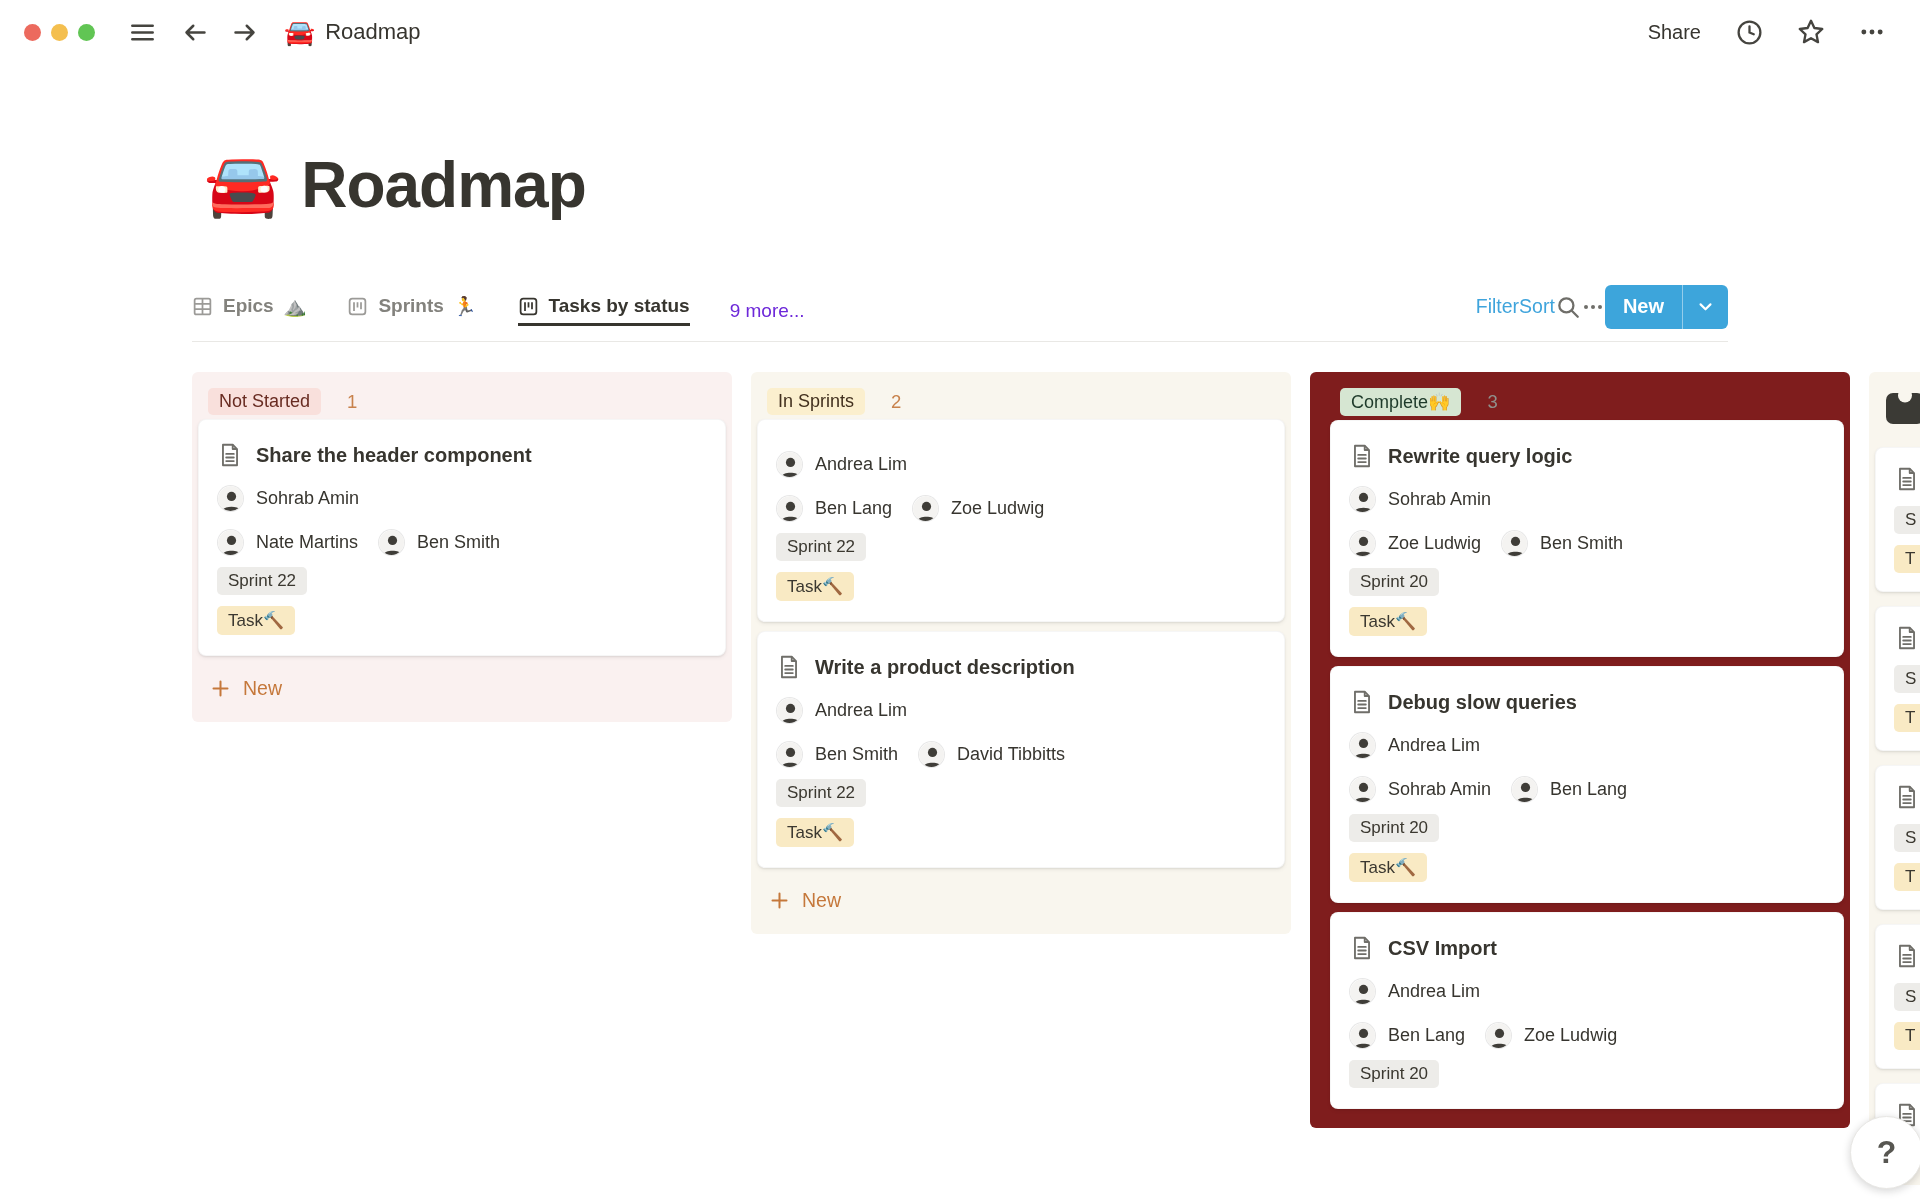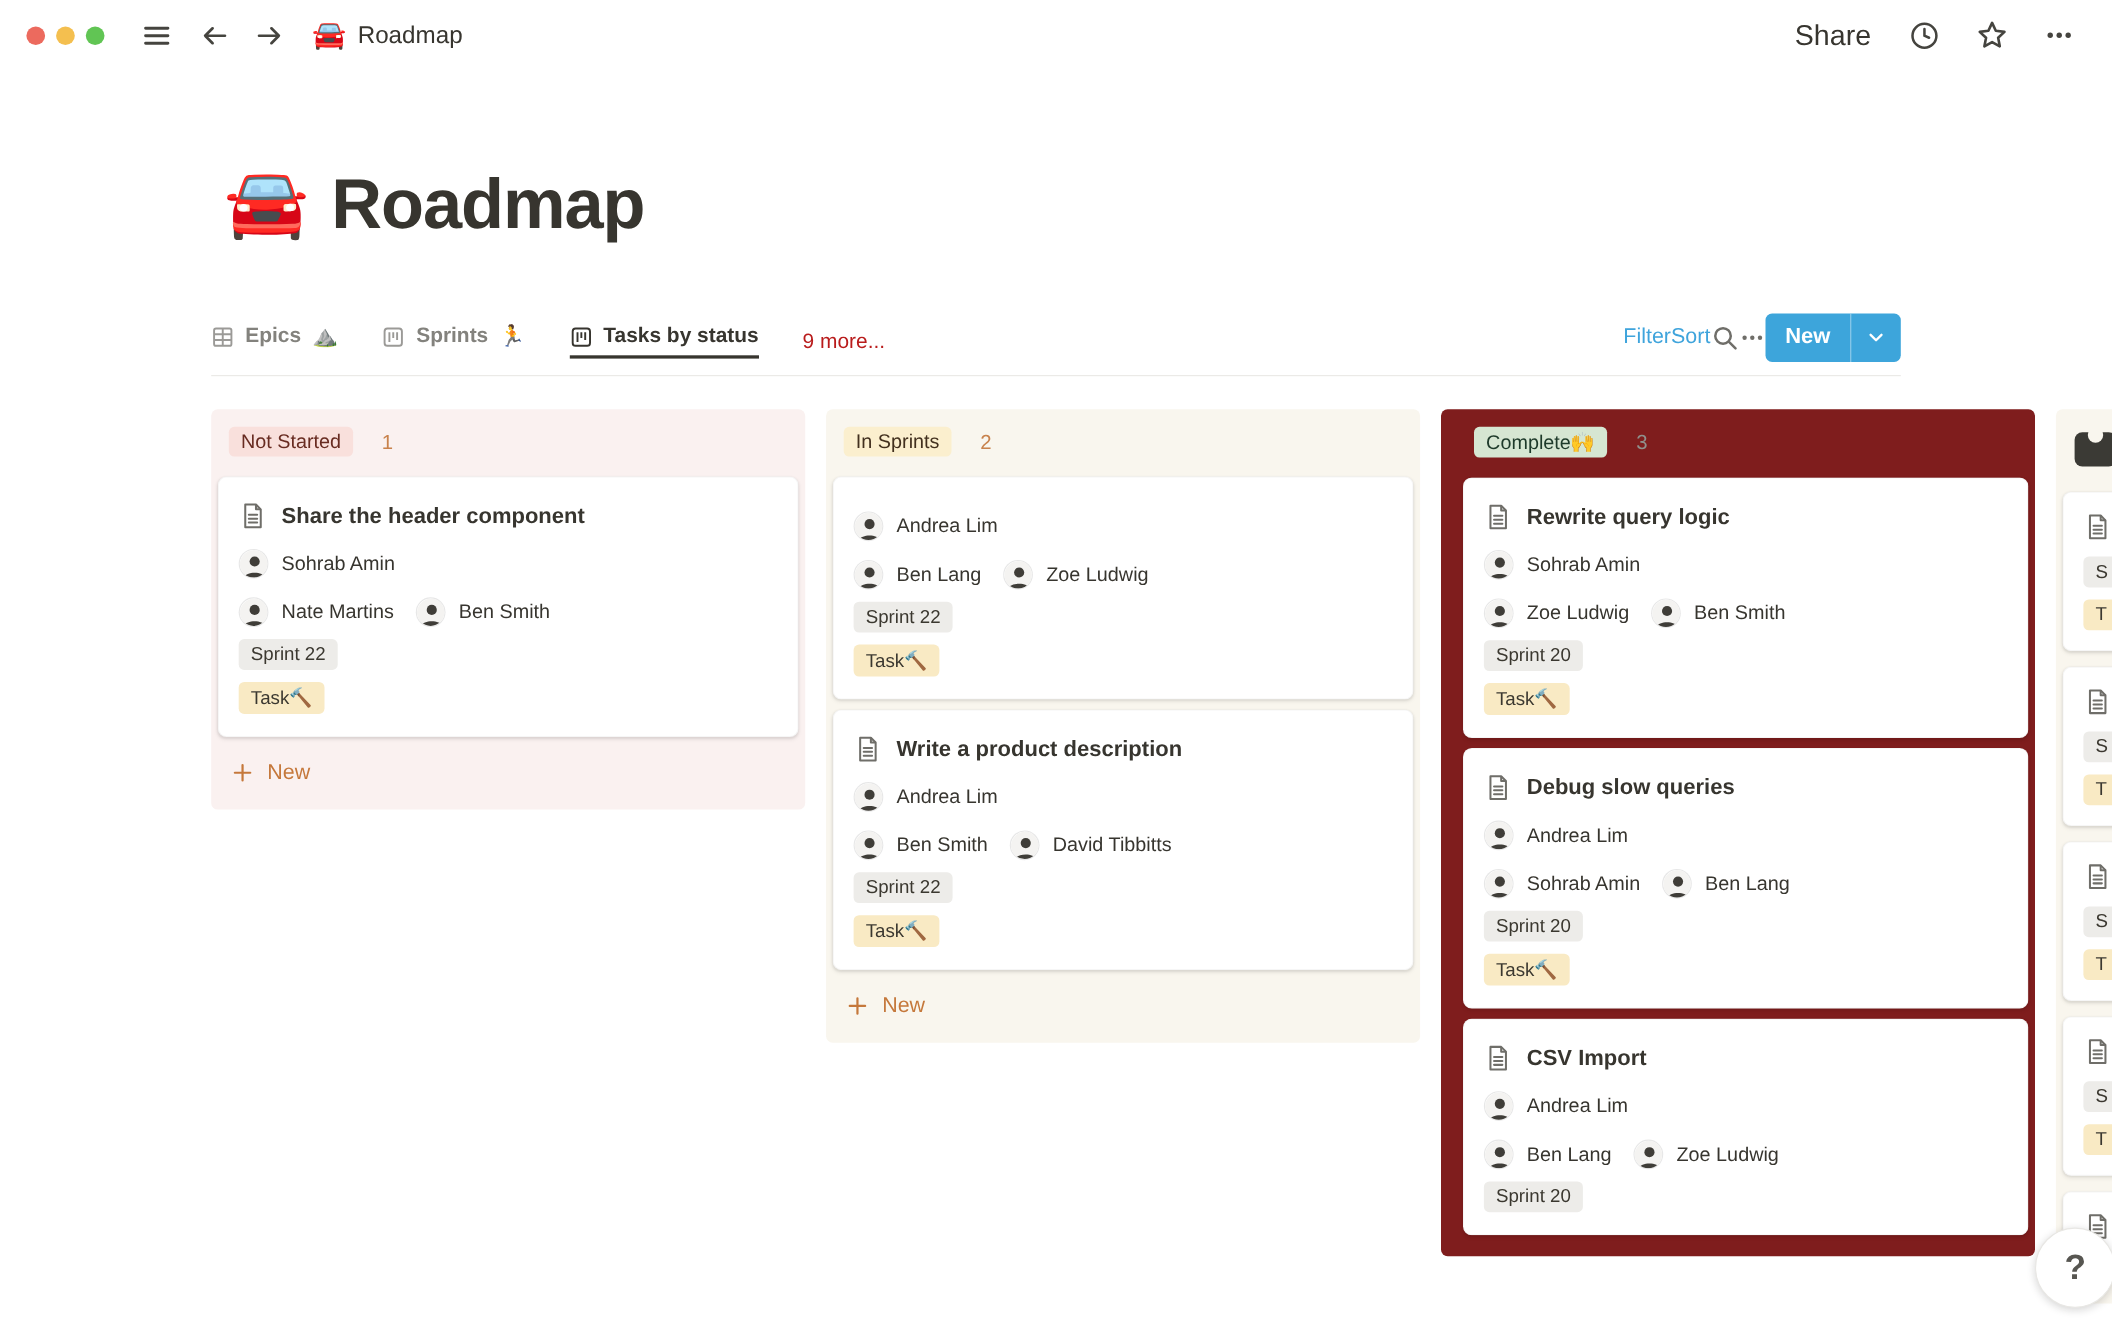--- a/index.html
+++ b/index.html
@@ -20,7 +20,7 @@
   .crumb .emoji { font-size:25px; line-height:1; }
   .crumb-title { font-size:22px; font-weight:500; color:#37352F; }
   .topbar .spacer { flex:1; }
-  .share { font-size:26px; color:#37352F; margin-right:34px; cursor:pointer; }
+  .share { font-size:20px; color:#37352F; margin-right:34px; cursor:pointer; }
   .tb-icons { display:flex; gap:32px; align-items:center; }
 
   

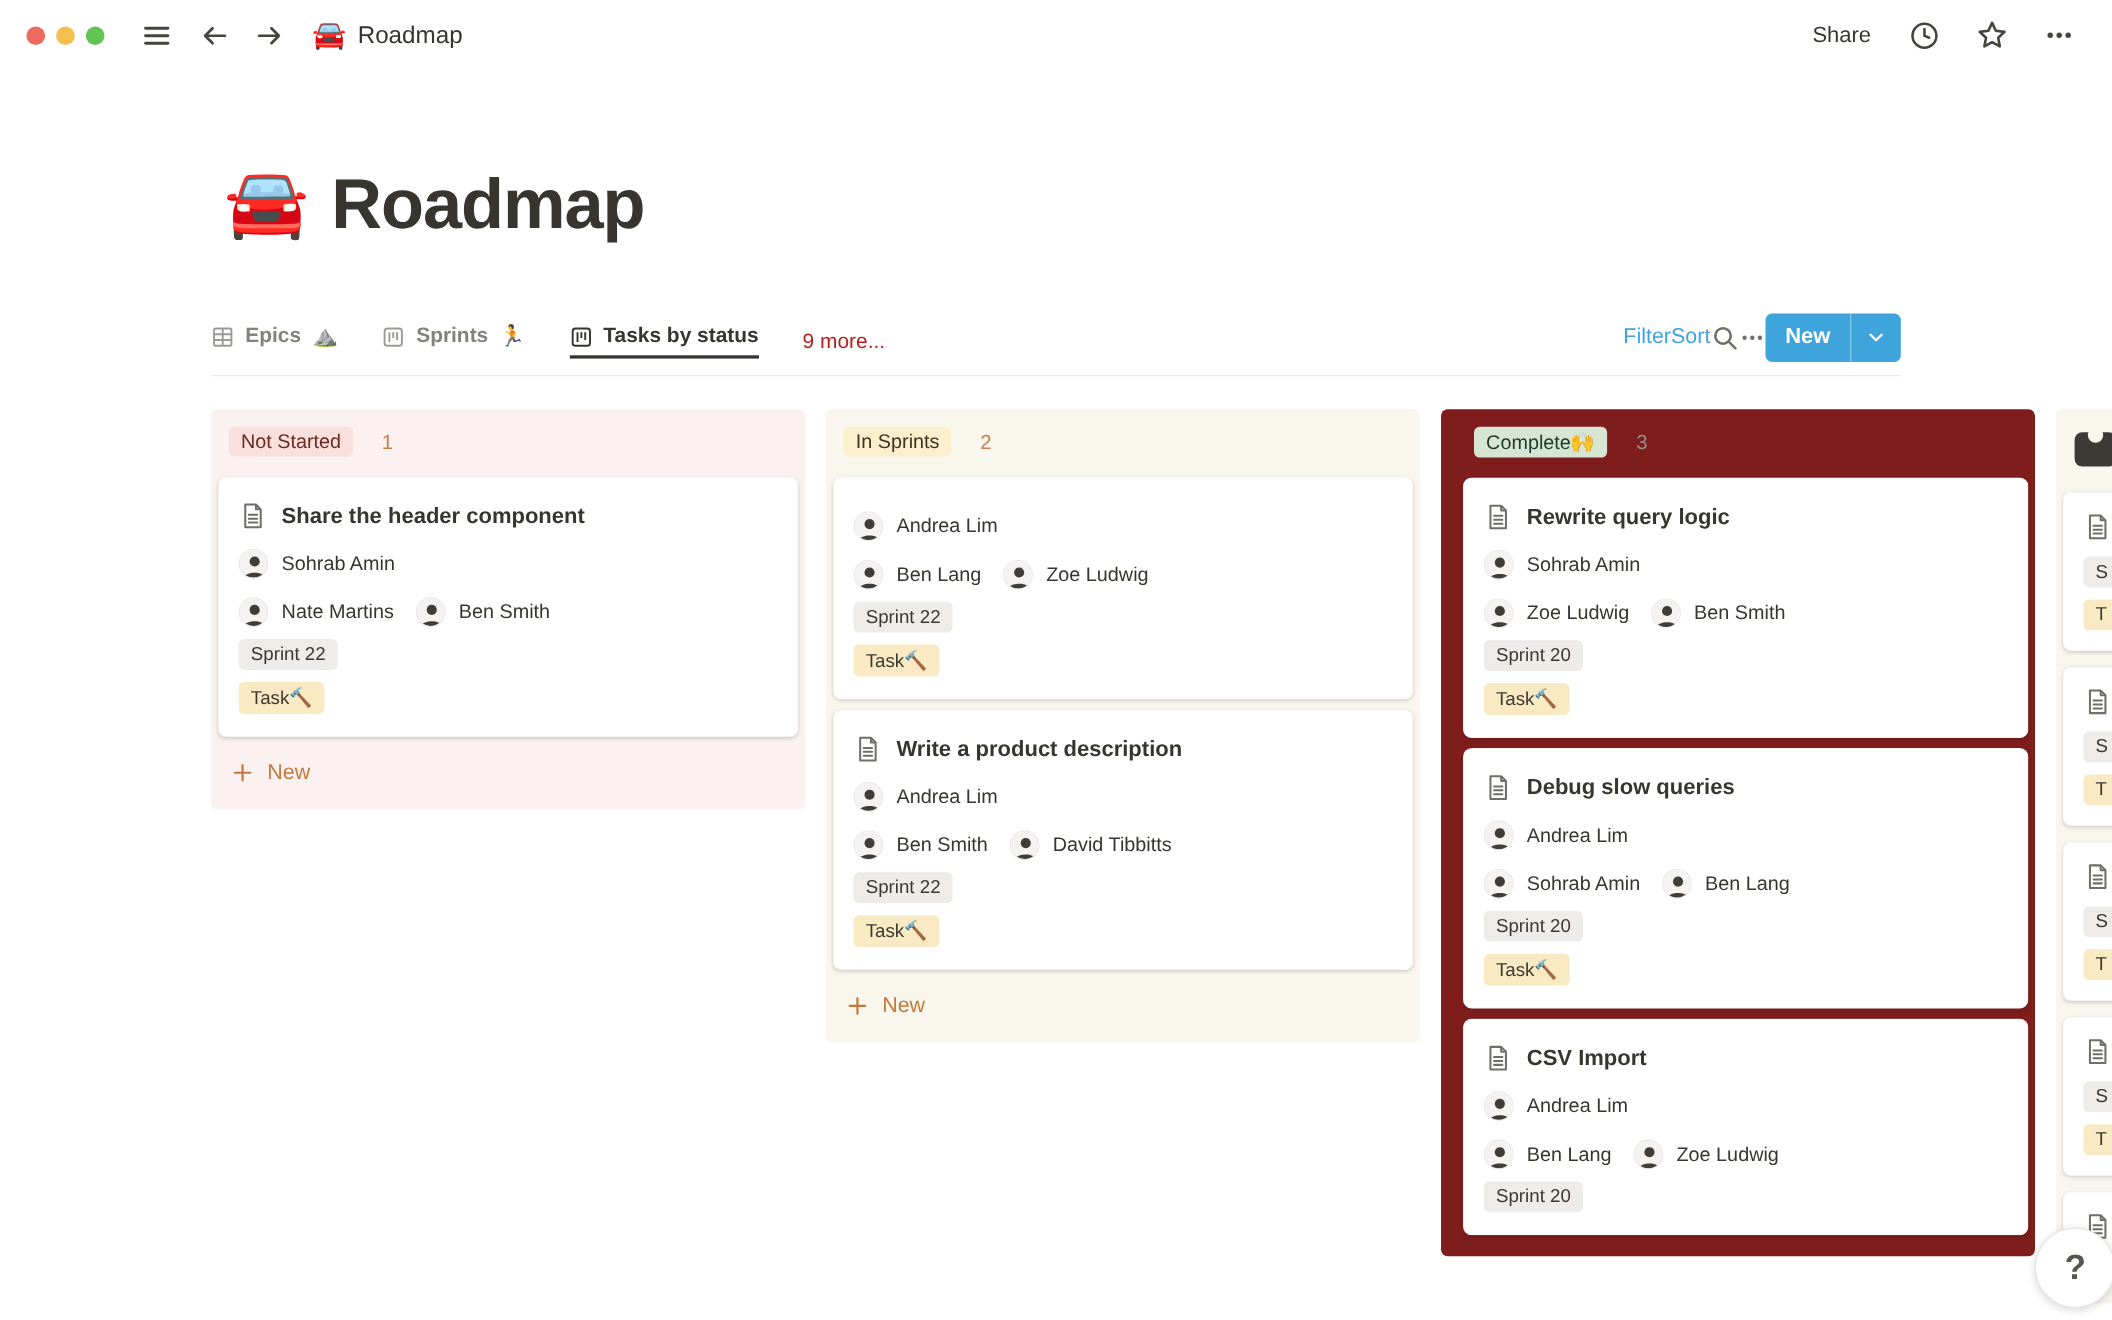--- a/index.html
+++ b/index.html
@@ -36,7 +36,7 @@
     color:#83827D; cursor:pointer; border-bottom:3px solid transparent; padding-bottom:6px; }
   .tab.active { color:#37352F; border-bottom-color:#37352F; }
   .tab .t-emoji { font-size:19px; }
-  .tab-more { margin-left:40px; font-size:19px; color:#b91c1c; cursor:pointer; align-self:center; }
+  .tab-more { margin-left:40px; font-size:19px; color:#6d28d9; cursor:pointer; align-self:center; }
   .viewbar { margin-left:auto; display:flex; align-items:center; padding-bottom:8px; }
   .link-blue { font-size:19.5px; color:#3FA4DC; cursor:pointer; }
   .new-btn { display:flex; align-items:stretch; height:44px; border-radius:6px; overflow:hidden;

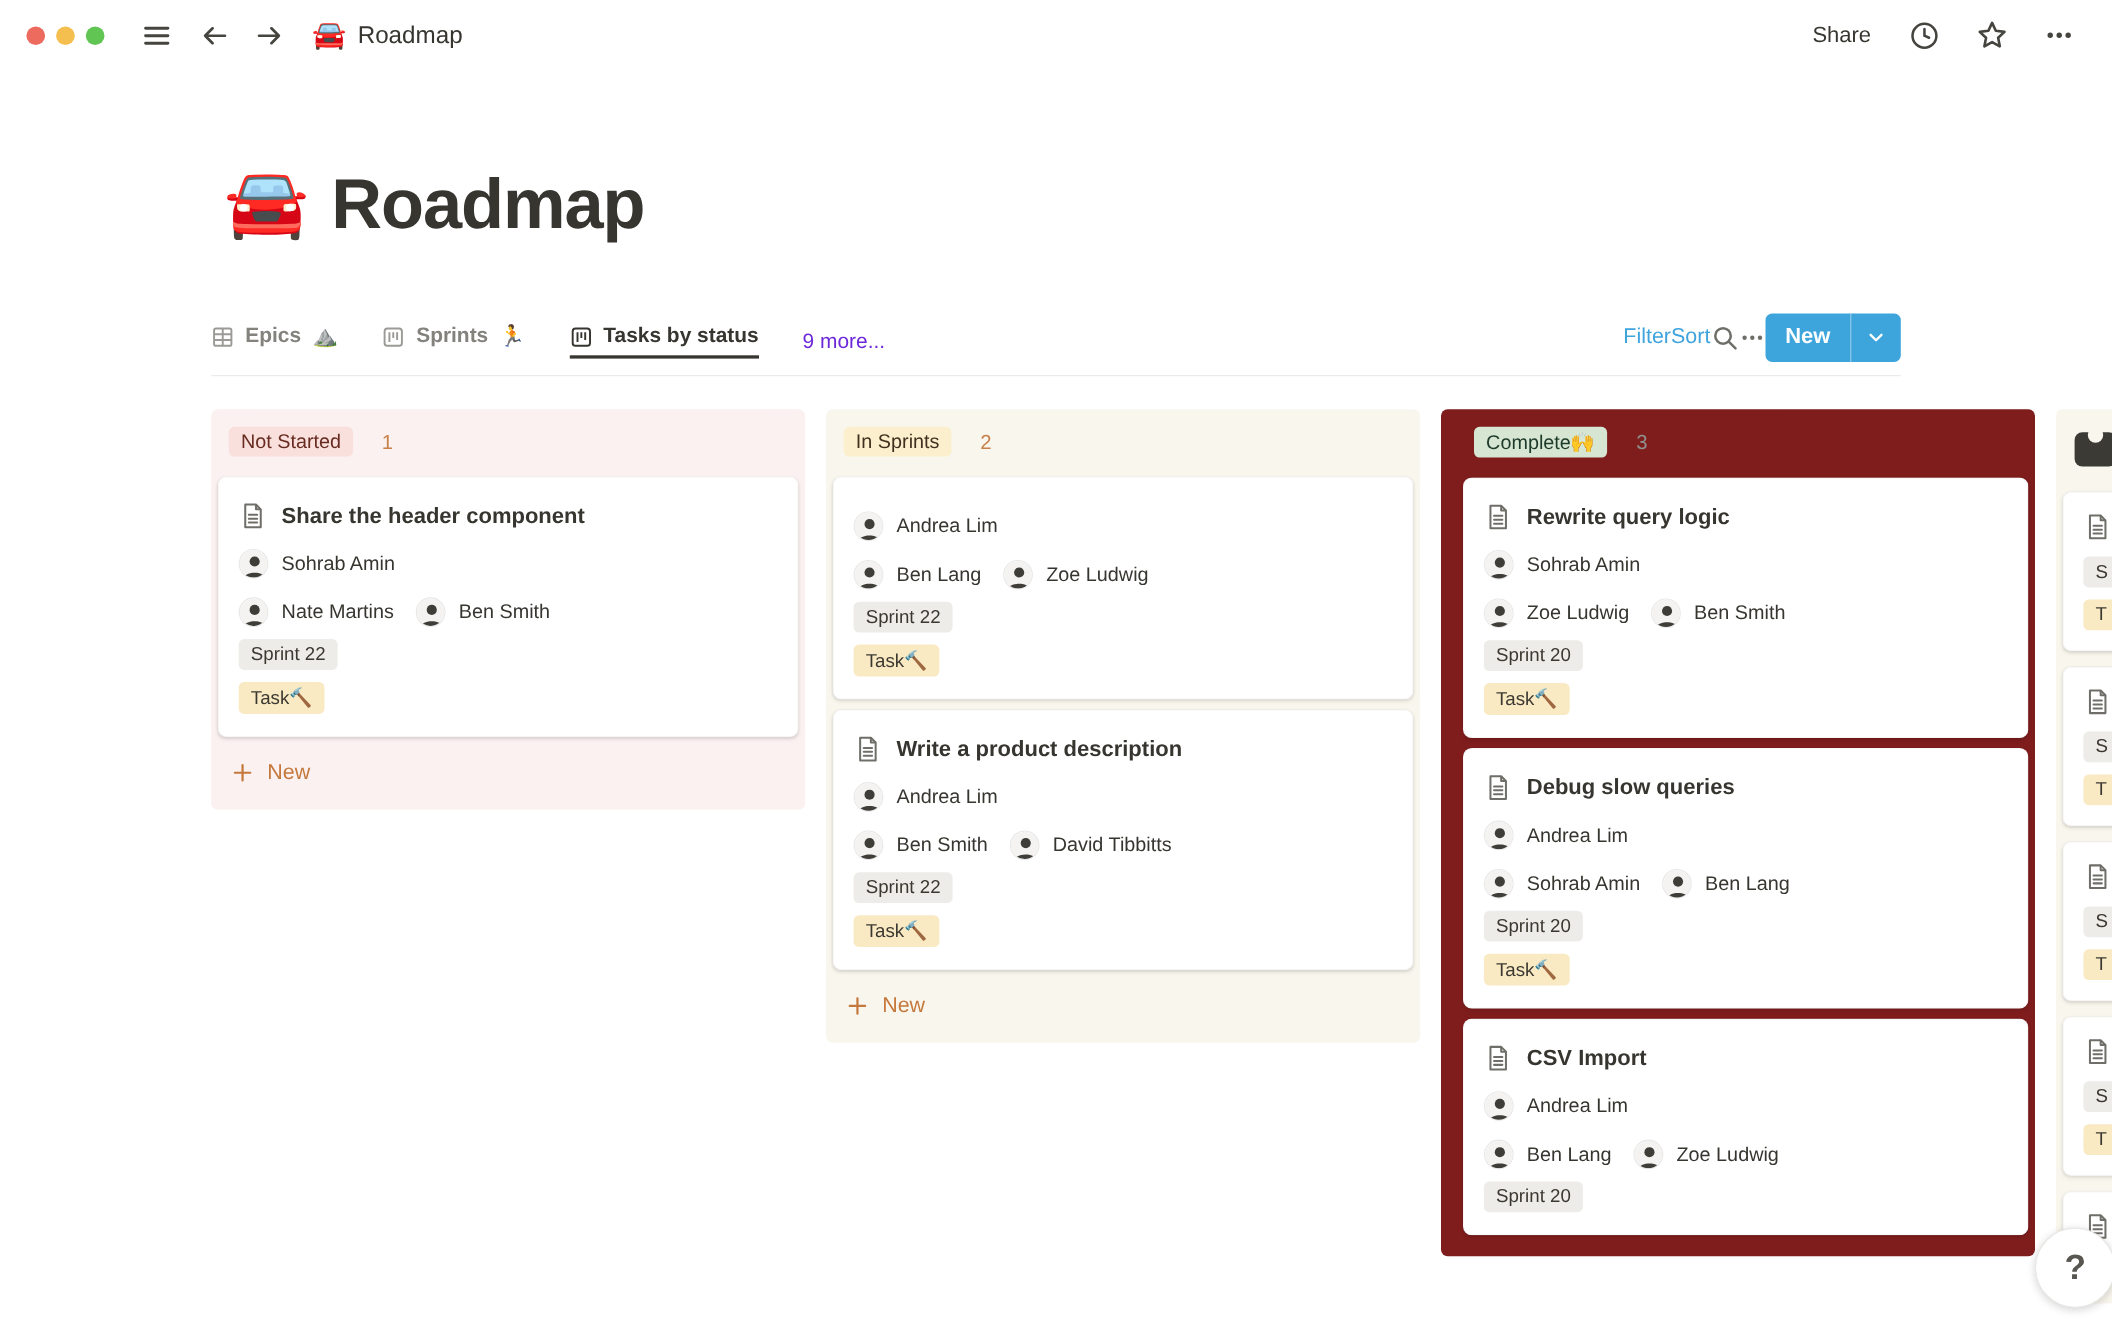--- a/index.html
+++ b/index.html
@@ -48,7 +48,7 @@
   
   .board { position:absolute; left:192px; top:372px; display:flex; gap:19px; align-items:flex-start; }
   .column { width:540px; border-radius:6px; padding:16px 6px 10px; flex:none; }
-  .col-head { display:flex; align-items:center; margin:0 0 18px 10px; }
+  .col-head { display:flex; align-items:center; margin:0 0 4px 10px; }
   .col-badge { display:inline-flex; align-items:center; padding:3px 11px; border-radius:5px;
     font-size:18px; font-weight:500; cursor:pointer; }
   .col-count { margin-left:26px; font-size:18.5px; }

